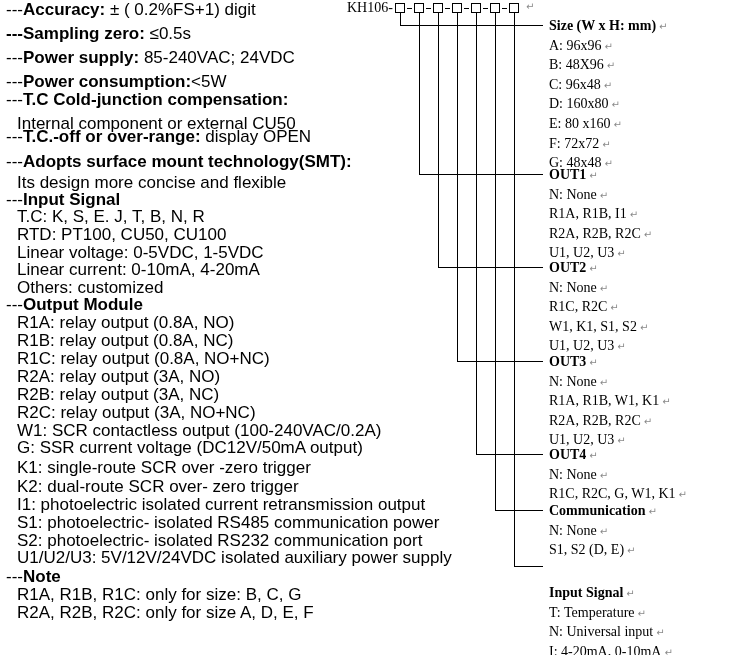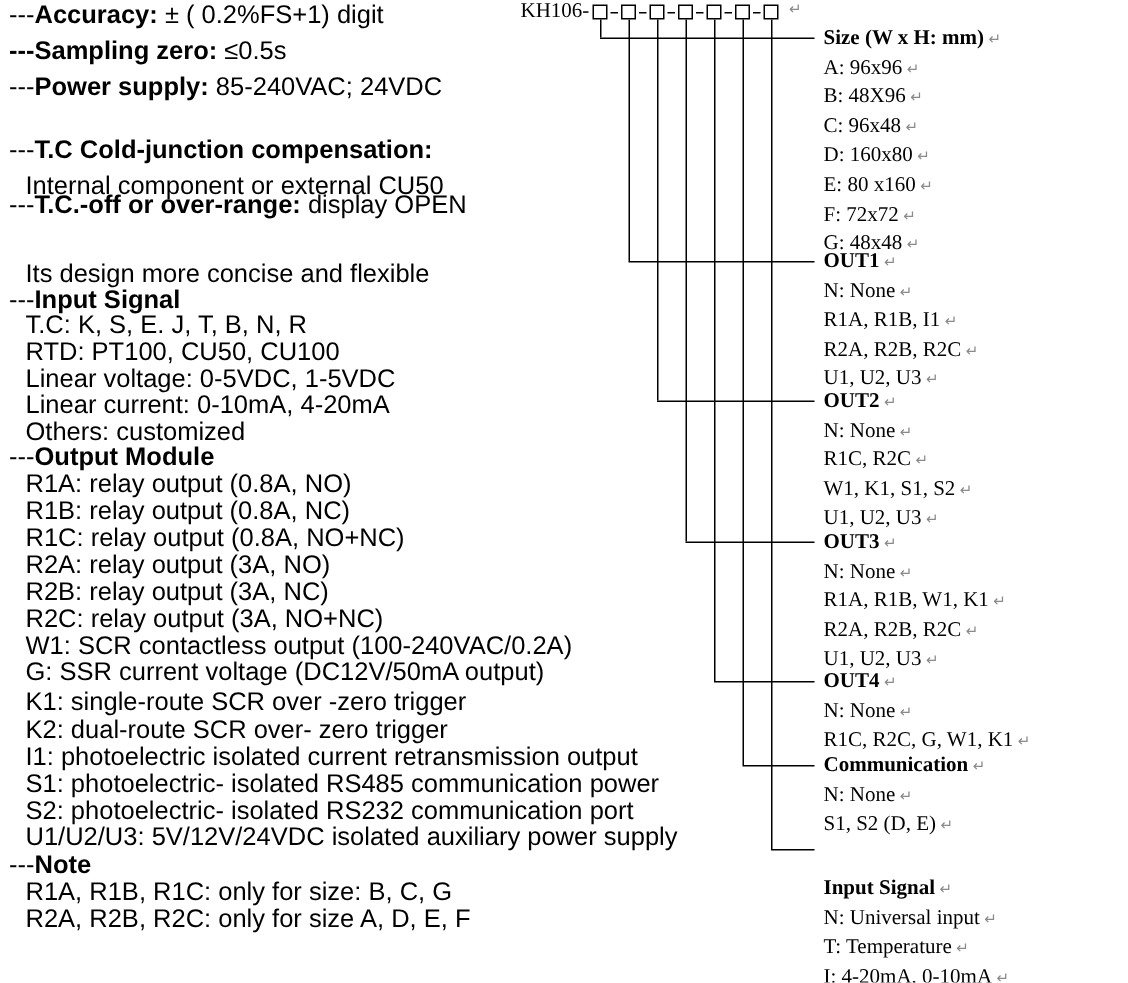--- a/index.html
+++ b/index.html
@@ -39,6 +39,7 @@
   <div class="ll" style="top:1px"><span>---</span><span class="b">Accuracy:</span><span> ± ( 0.2%FS+1) digit</span></div>
   <div class="ll" style="top:25px"><span></span><span class="b">---Sampling zero:</span><span> ≤0.5s</span></div>
   <div class="ll" style="top:49px"><span>---</span><span class="b">Power supply:</span><span> 85-240VAC; 24VDC</span></div>
+  <div class="ll" style="top:73px"><span>---</span><span class="b">Power consumption:</span><span>&lt;5W</span></div>
   <div class="ll" style="top:91px"><span>---</span><span class="b">T.C Cold-junction compensation:</span><span></span></div>
   <div class="ll i1" style="top:115px"><span>Internal component or external CU50</span></div>
   <div class="ll" style="top:128px"><span>---</span><span class="b">T.C.-off or over-range:</span><span> display OPEN</span></div>

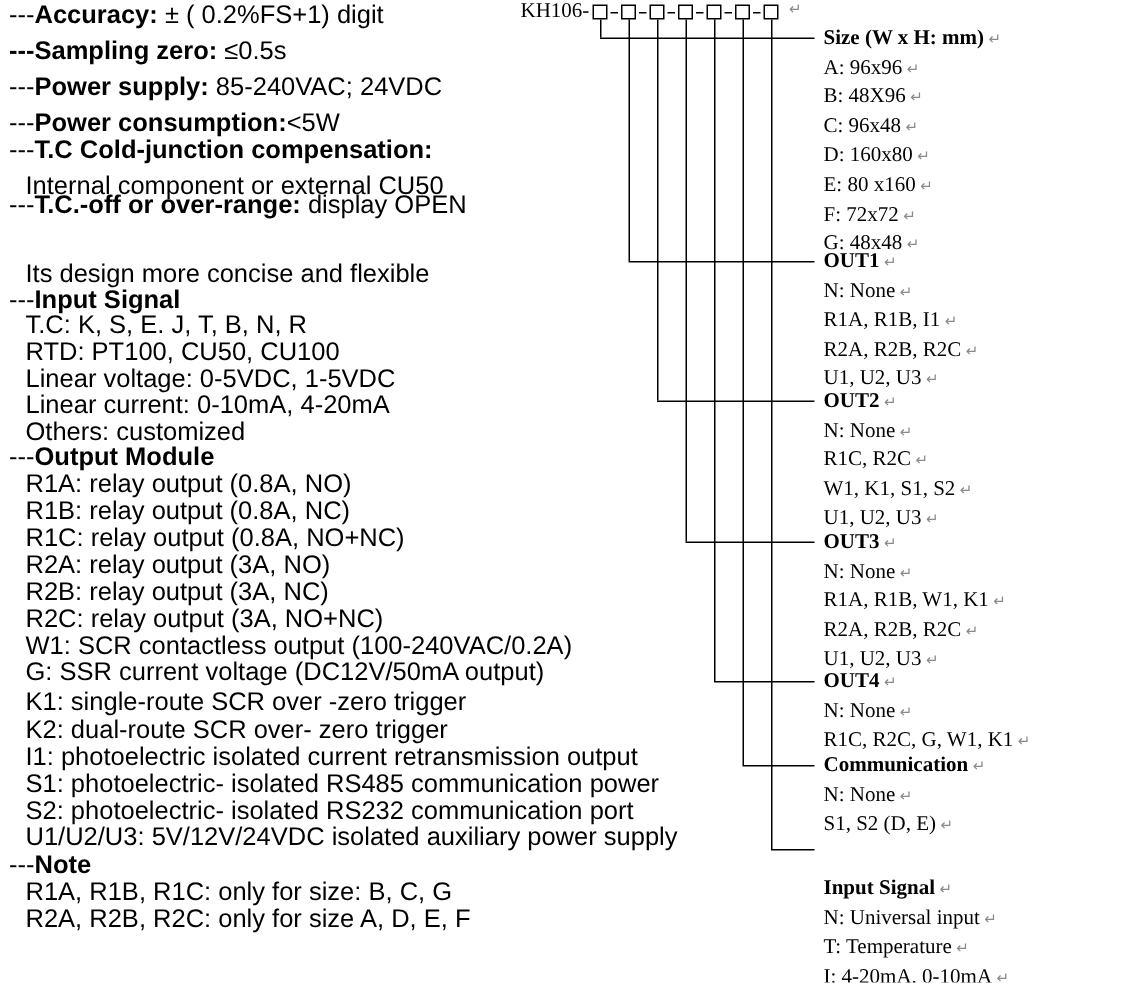--- a/index.html
+++ b/index.html
@@ -43,6 +43,7 @@
   <div class="ll" style="top:91px"><span>---</span><span class="b">T.C Cold-junction compensation:</span><span></span></div>
   <div class="ll i1" style="top:115px"><span>Internal component or external CU50</span></div>
   <div class="ll" style="top:128px"><span>---</span><span class="b">T.C.-off or over-range:</span><span> display OPEN</span></div>
+  <div class="ll" style="top:153px"><span>---</span><span class="b">Adopts surface mount technology(SMT):</span><span></span></div>
   <div class="ll i1" style="top:174px"><span>Its design more concise and flexible</span></div>
   <div class="ll" style="top:191px"><span>---</span><span class="b">Input Signal</span><span></span></div>
   <div class="ll i1" style="top:208px"><span>T.C: K, S, E. J, T, B, N, R</span></div>

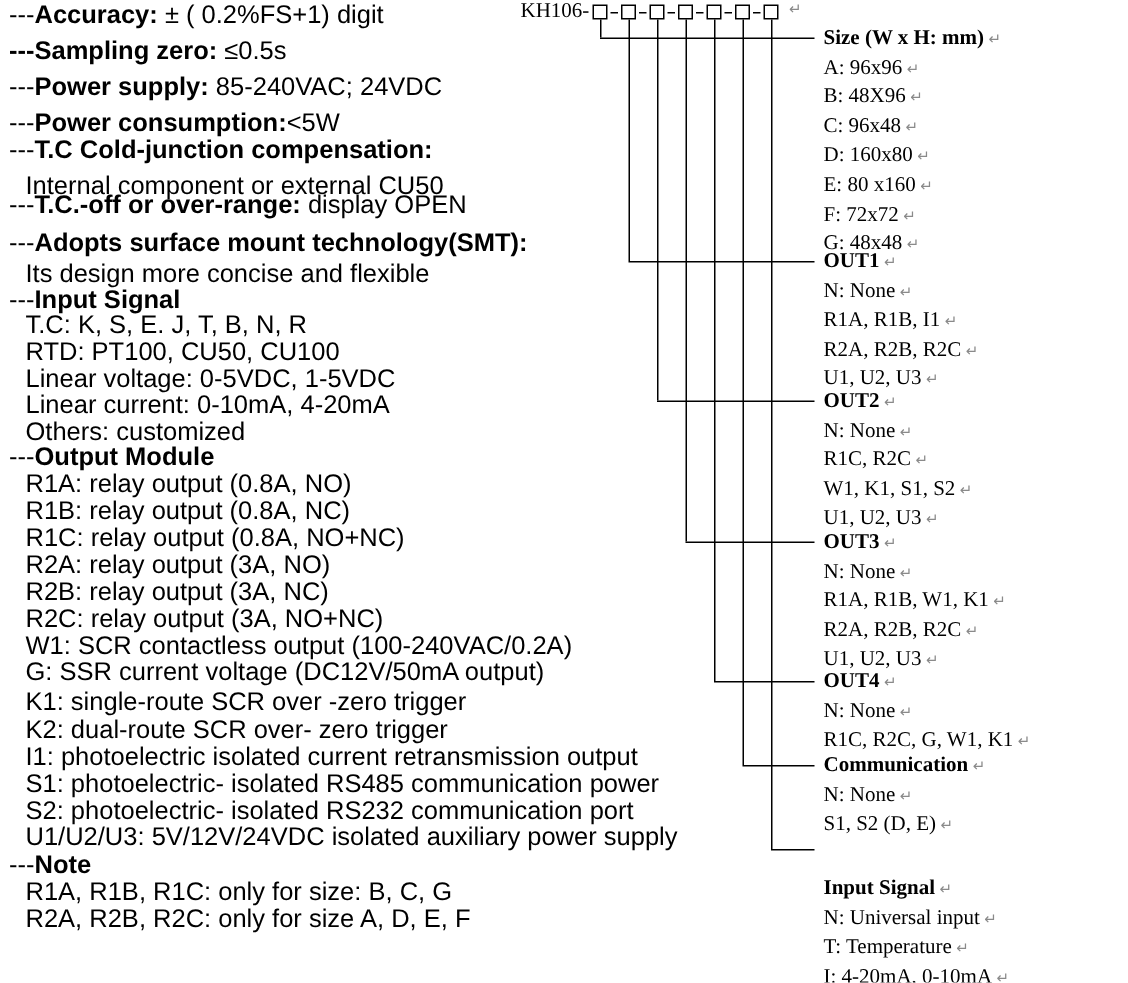--- a/index.html
+++ b/index.html
@@ -157,8 +157,8 @@
   <div class="sect" style="top:584px">
     <div><span class="shead">Input Signal</span><span class="pm">↵</span></div>
     <div>
+        <div class="ri"><span>T: Temperature</span><span class="pm">↵</span></div>
         <div class="ri"><span>N: Universal input</span><span class="pm">↵</span></div>
-        <div class="ri"><span>T: Temperature</span><span class="pm">↵</span></div>
         <div class="ri"><span>I: 4-20mA, 0-10mA</span><span class="pm">↵</span></div>
         <div class="ri"><span>U: 0-5VDC, 1-5VDC</span><span class="pm">↵</span></div>
       </div>

